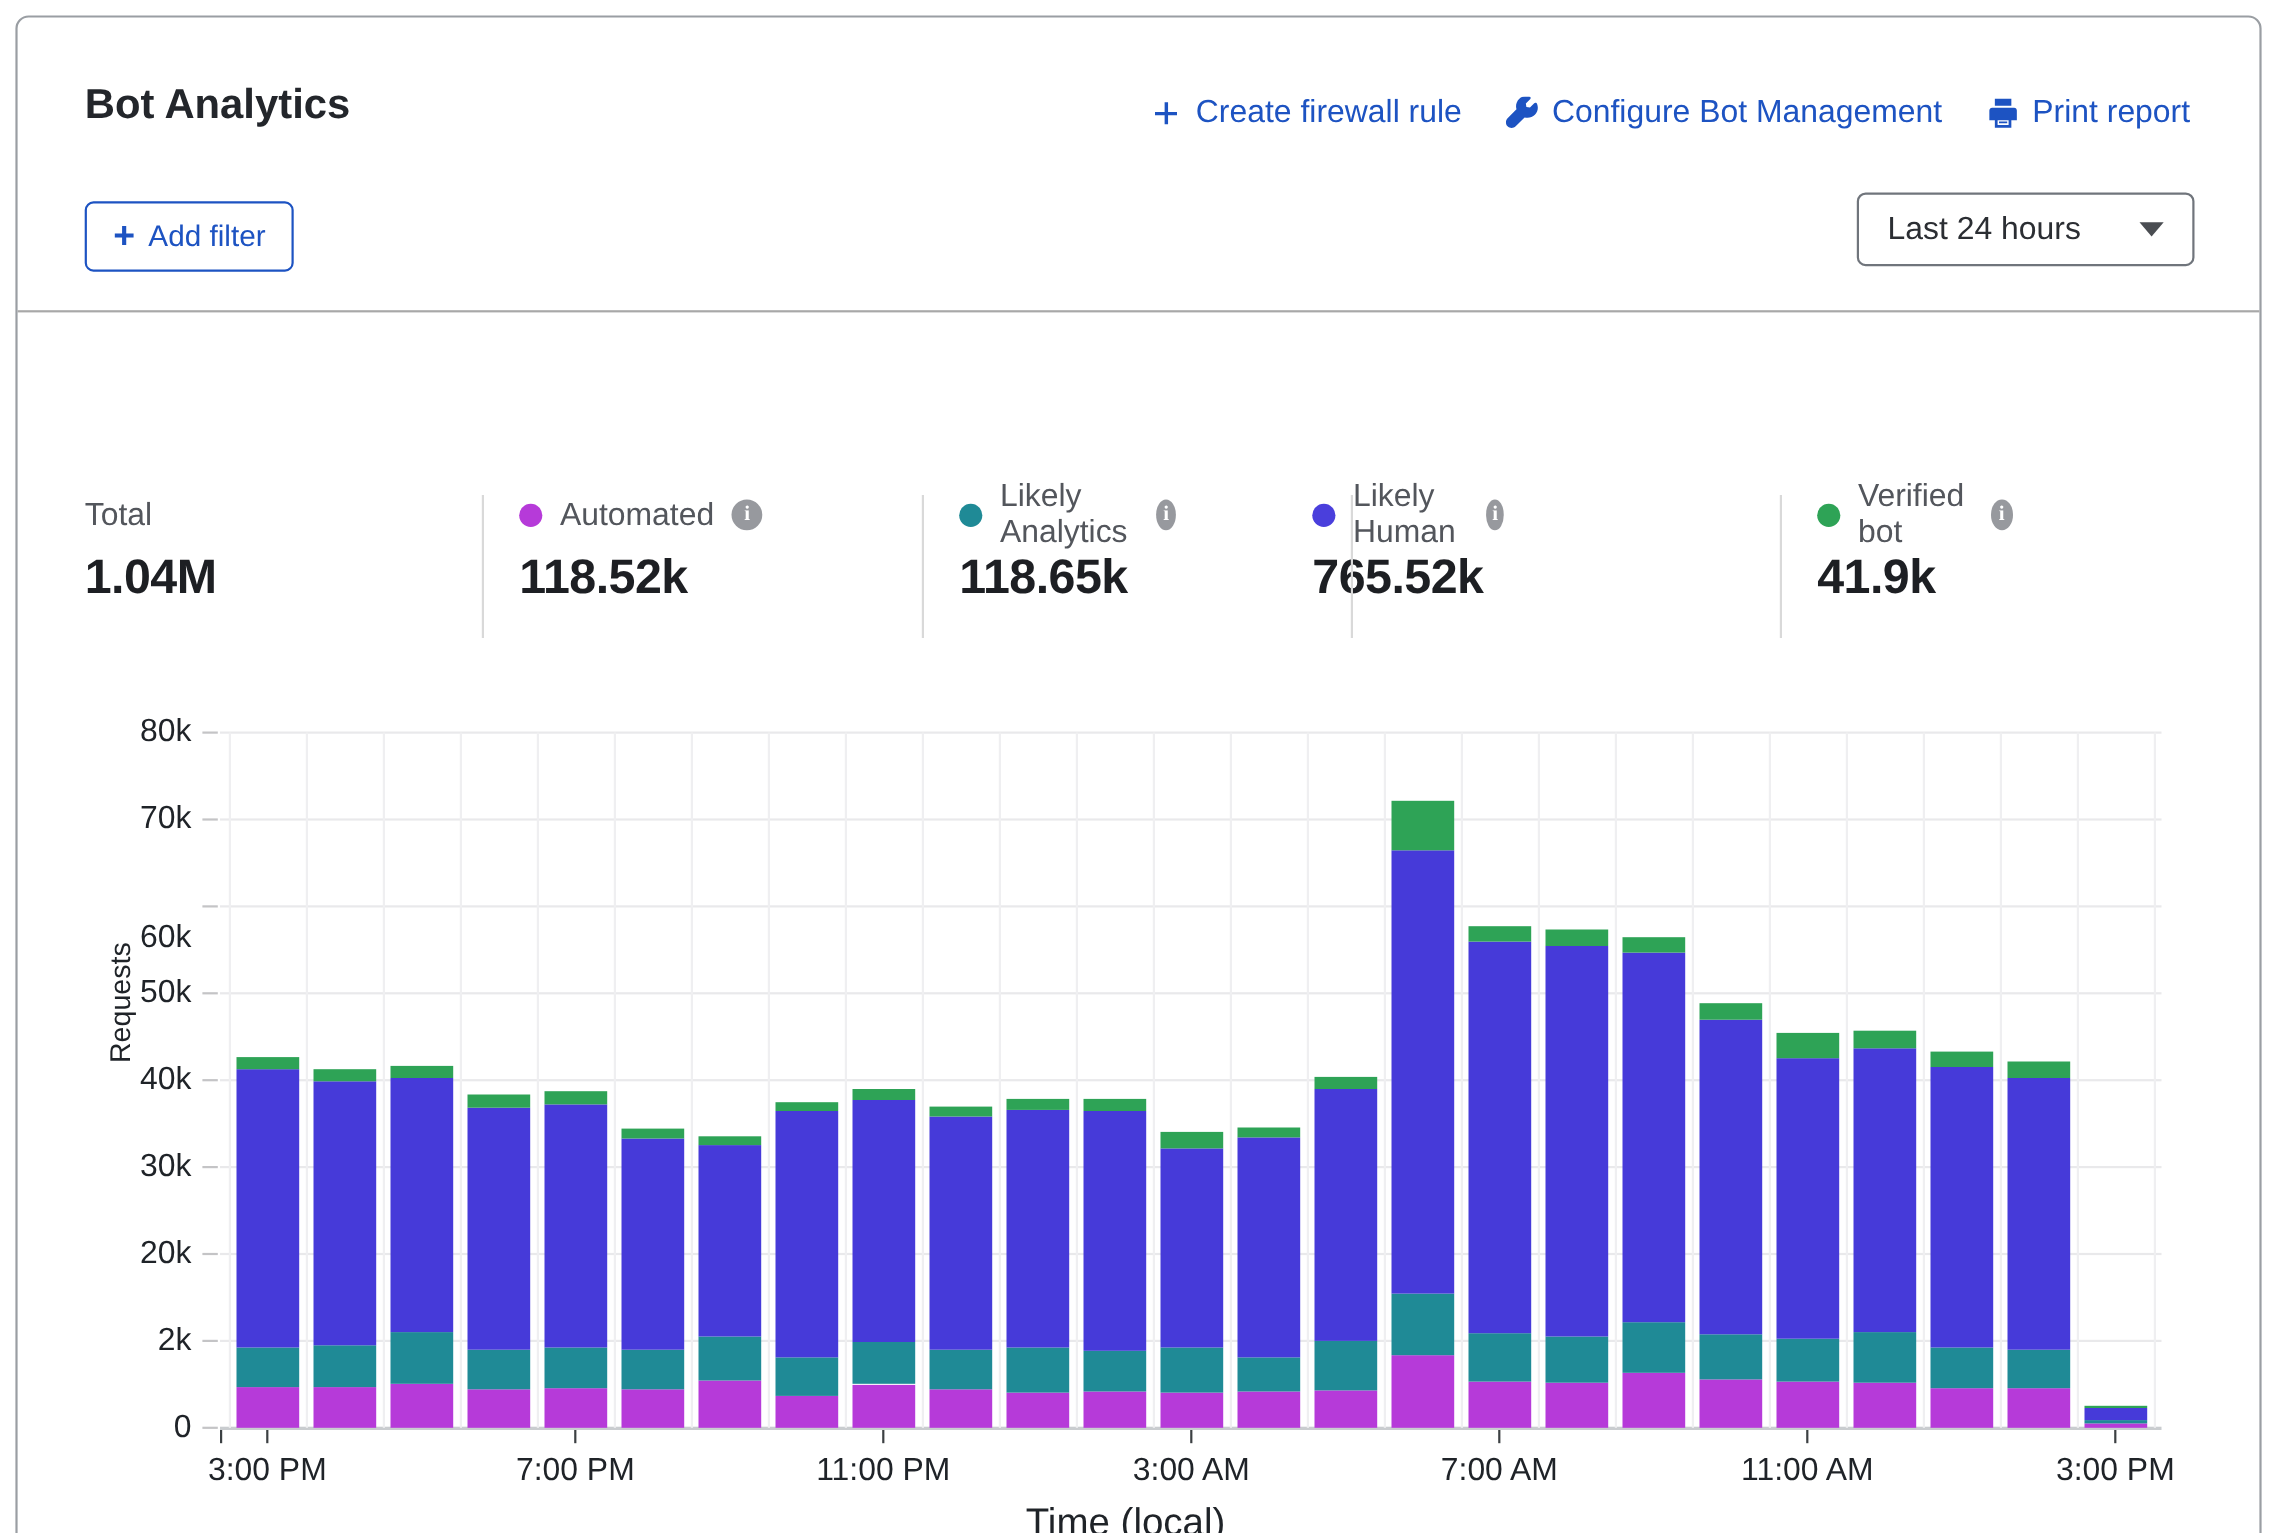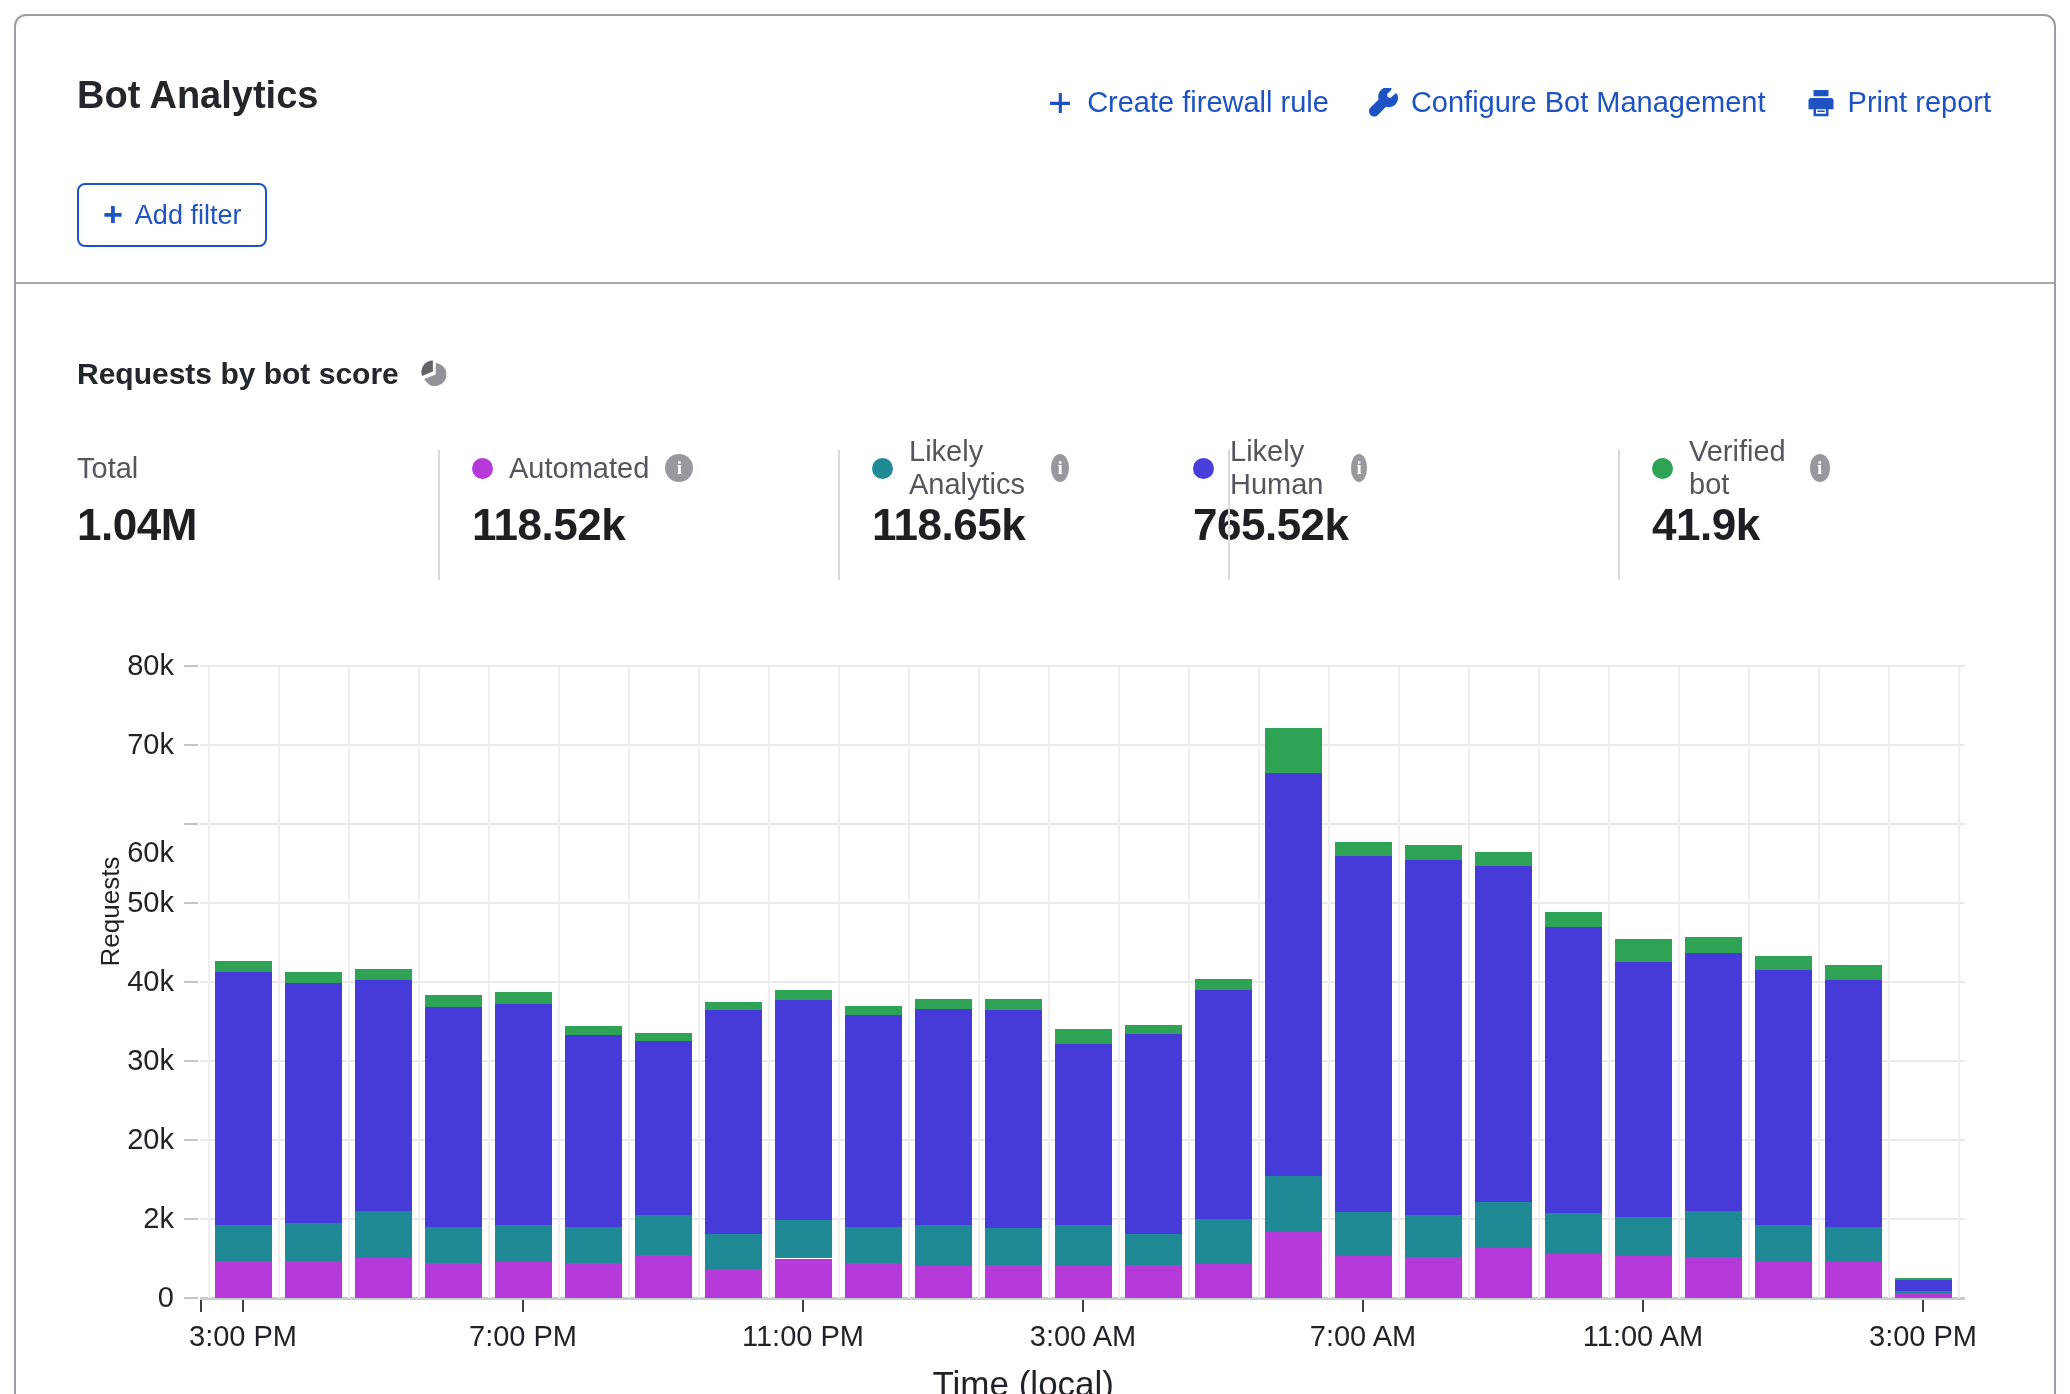--- a/index.html
+++ b/index.html
@@ -100,6 +100,10 @@
       <span>Add filter</span>
     </button>
 
+    <div class="time-range">
+      <span>Last 24 hours</span>
+      <span class="caret"></span>
+    </div>
 
     <div class="header-divider"></div>
 

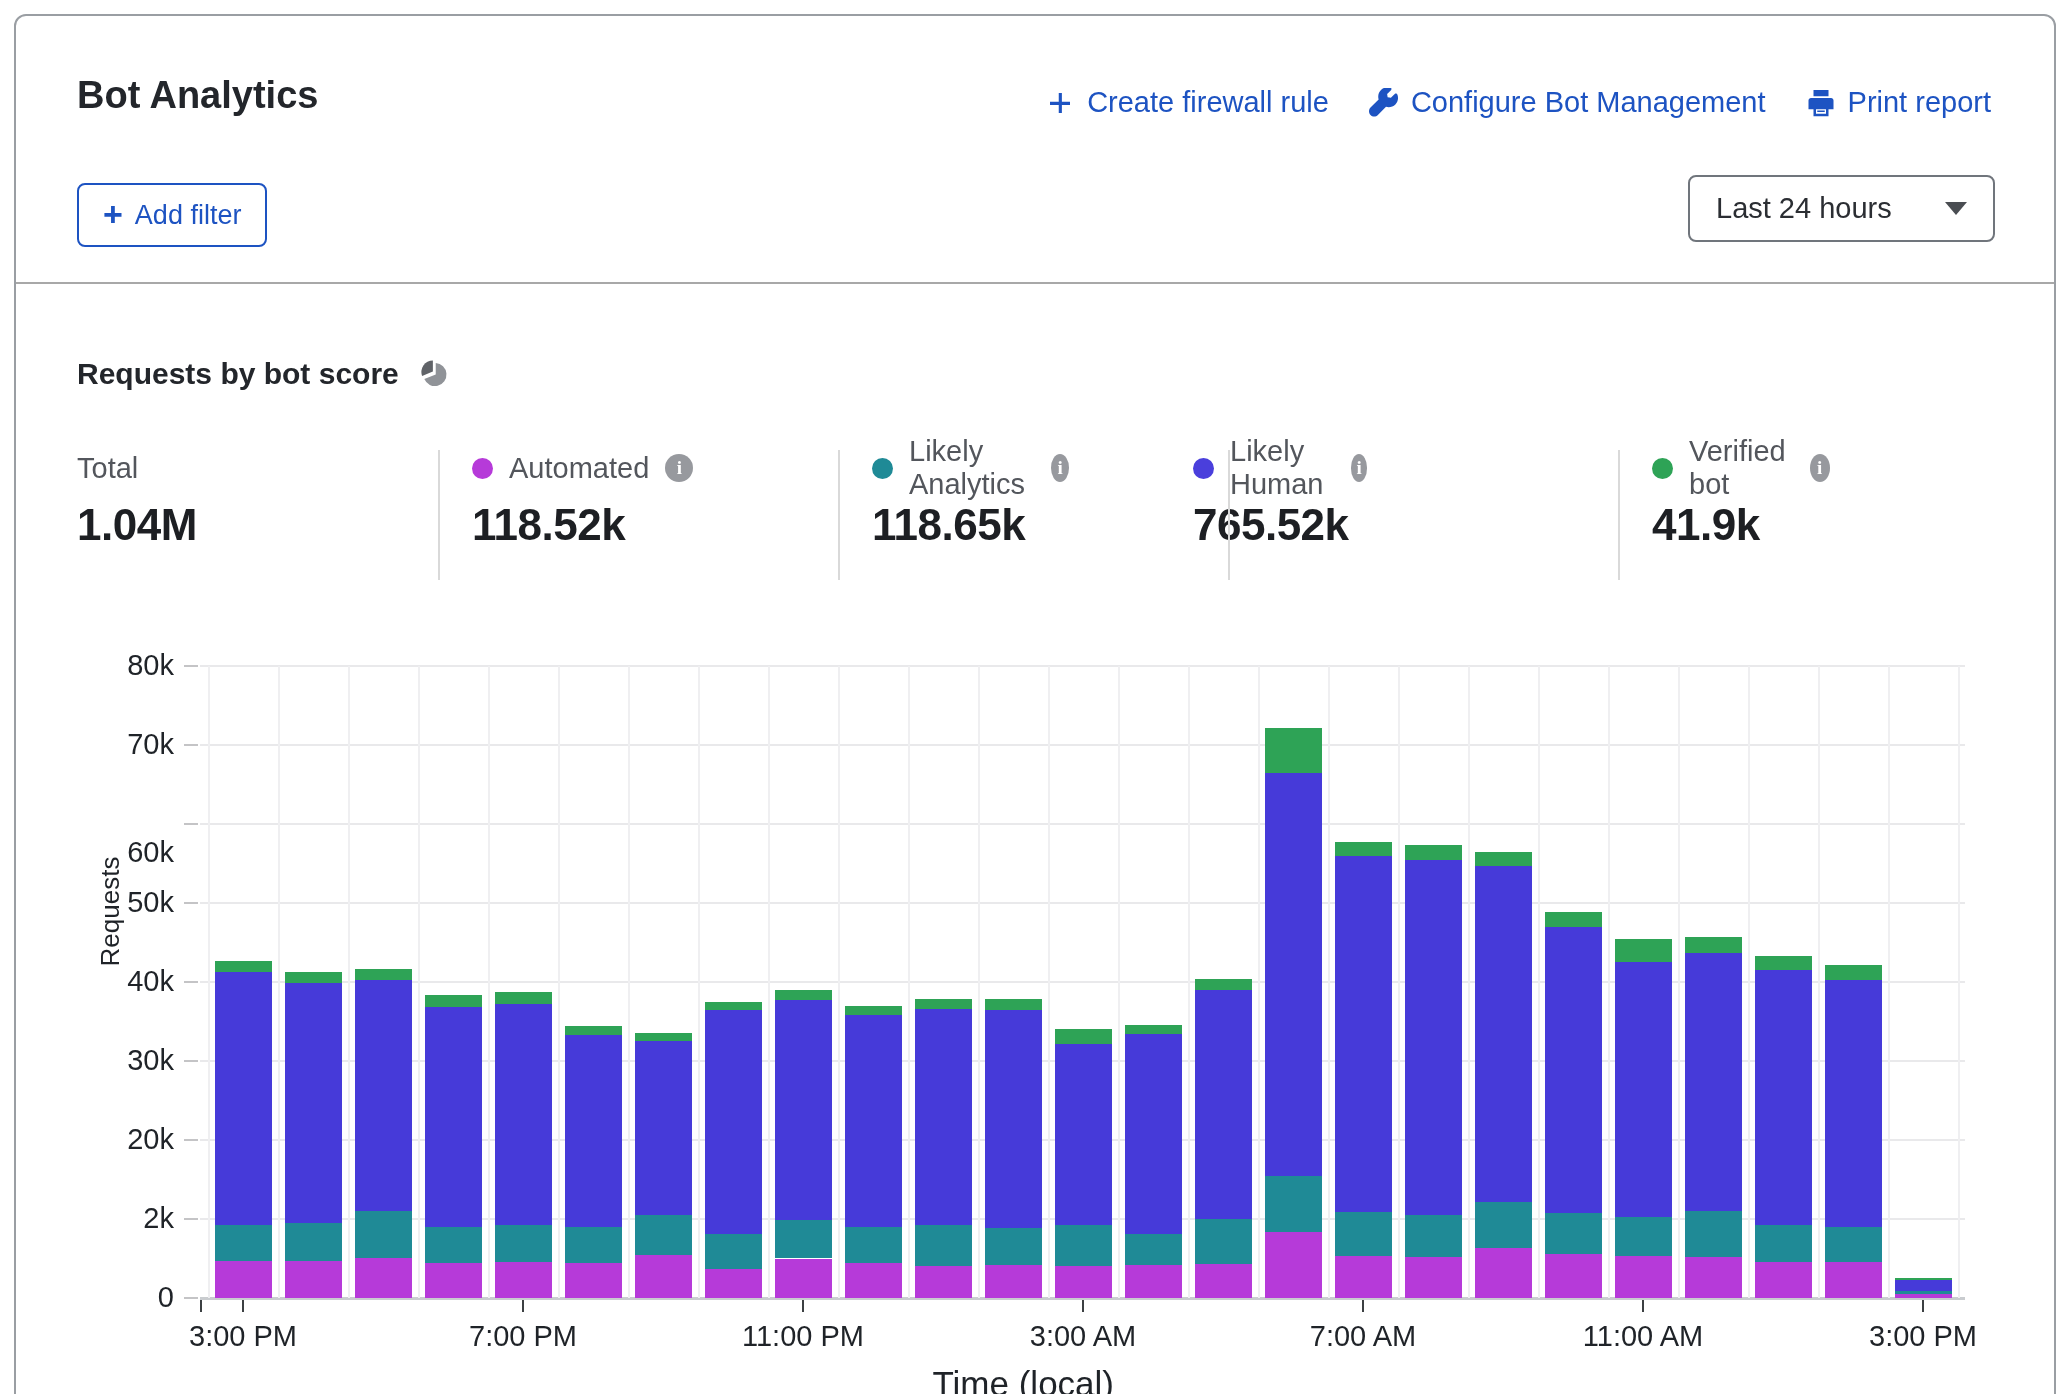--- a/index.html
+++ b/index.html
@@ -107,13 +107,6 @@
 
     <div class="header-divider"></div>
 
-    <div class="section-heading">
-      <span class="txt">Requests by bot score</span>
-      <svg viewBox="0 0 26 26">
-        <path fill="#909398" d="M14.5 3.5a10 10 0 1 1-9.9 13.9l9.9-4V3.5z"></path>
-        <path fill="#606368" d="M12 1.2a10 10 0 0 0-9.3 13.5L12 10.9V1.2z"></path>
-      </svg>
-    </div>
 
     <div class="stats" id="stats-row">
         <div class="stat-col" style="left: 61px;">

